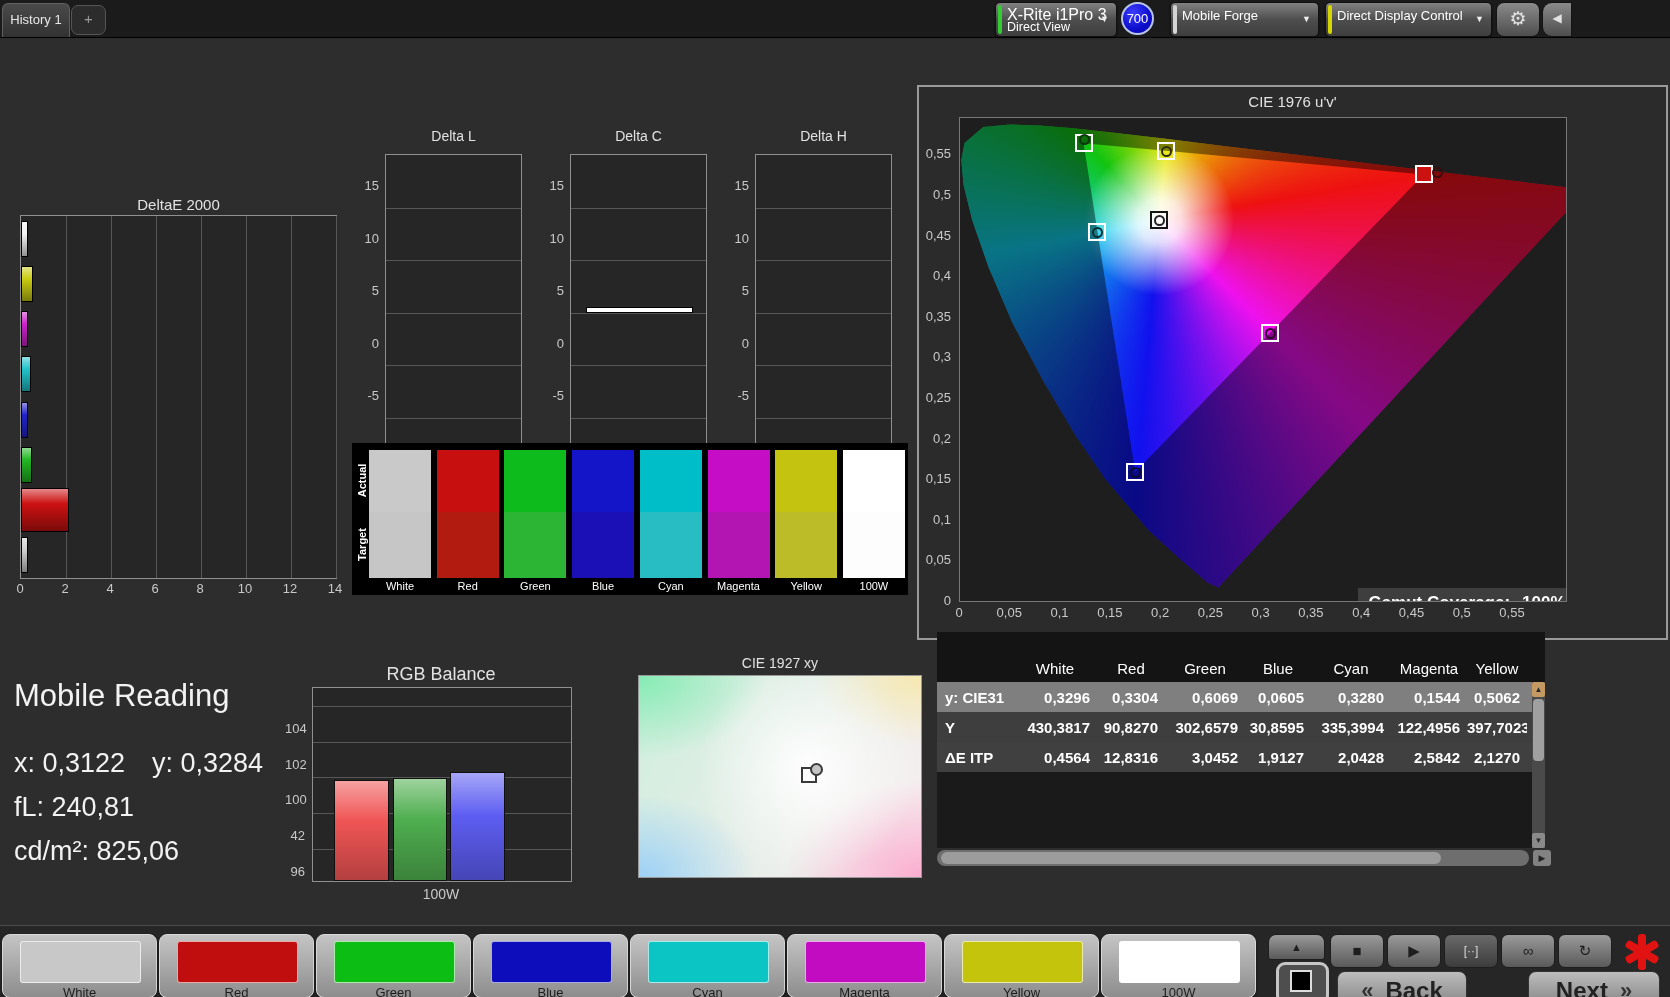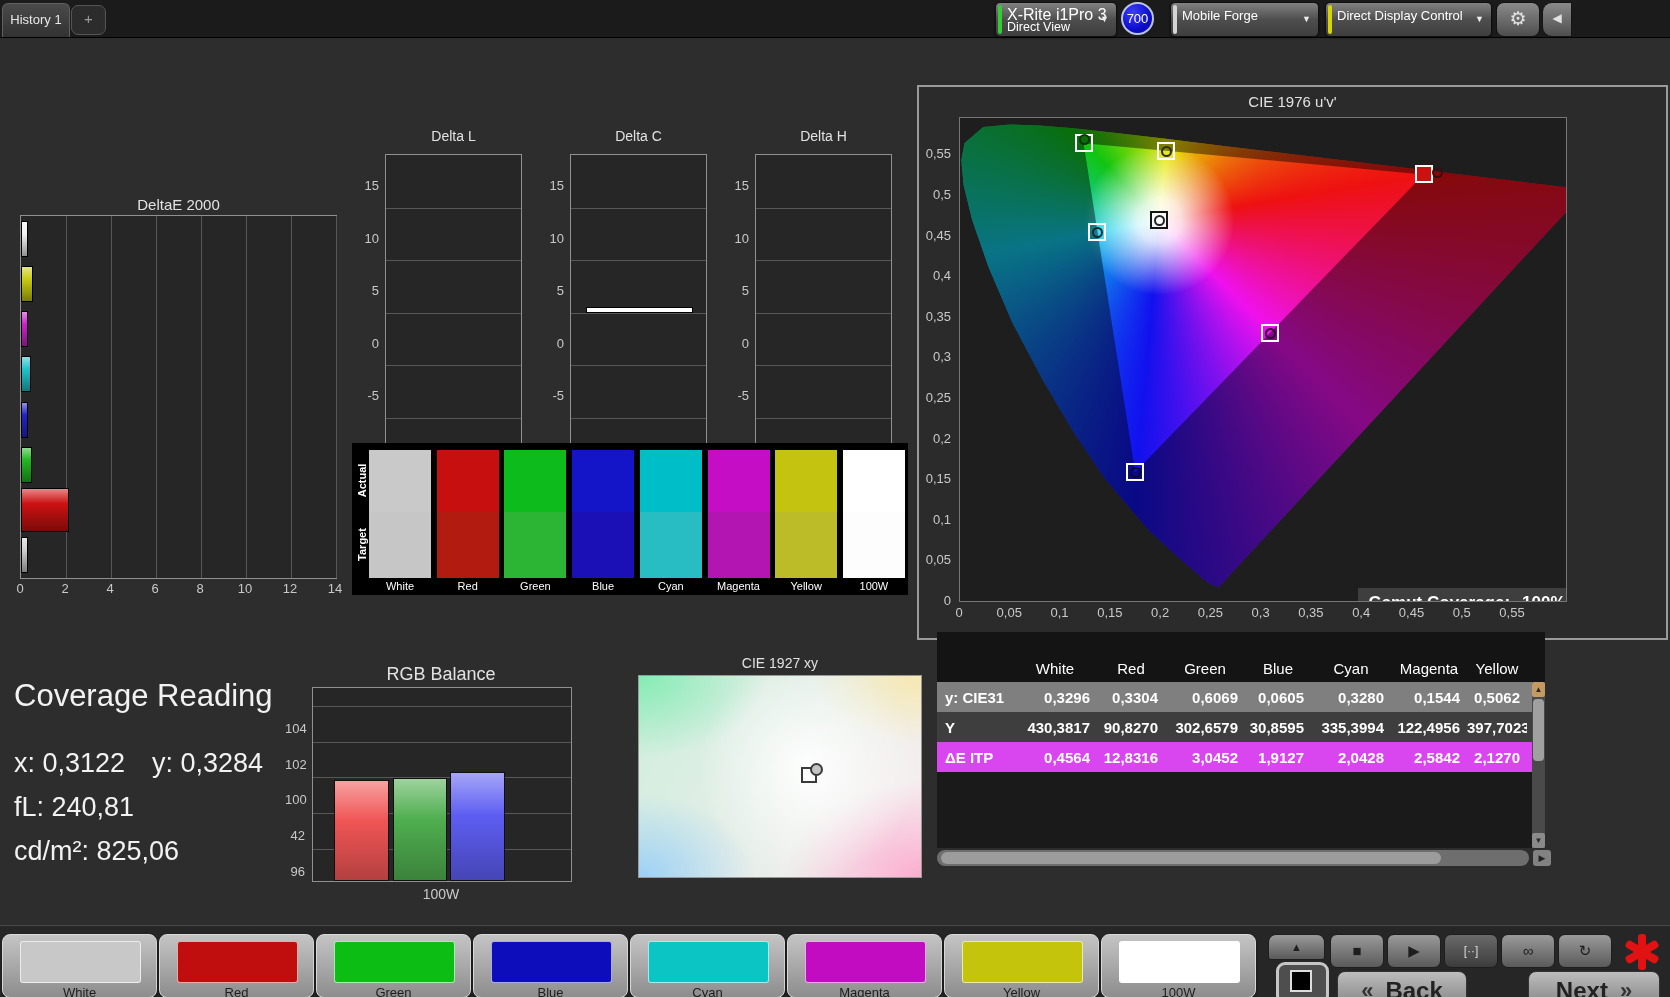--- a/index.html
+++ b/index.html
@@ -395,7 +395,7 @@
       </div>
   </div>
 
-  <div id="cr-title" class="abs cr">Coverage Reading</div>
+  <div id="cr-title" class="abs cr">Mobile Reading</div>
   <div id="cr-x" class="abs cr">x: 0,3122</div>
   <div id="cr-y" class="abs cr">y: 0,3284</div>
   <div id="cr-fl" class="abs cr">fL: 240,81</div>

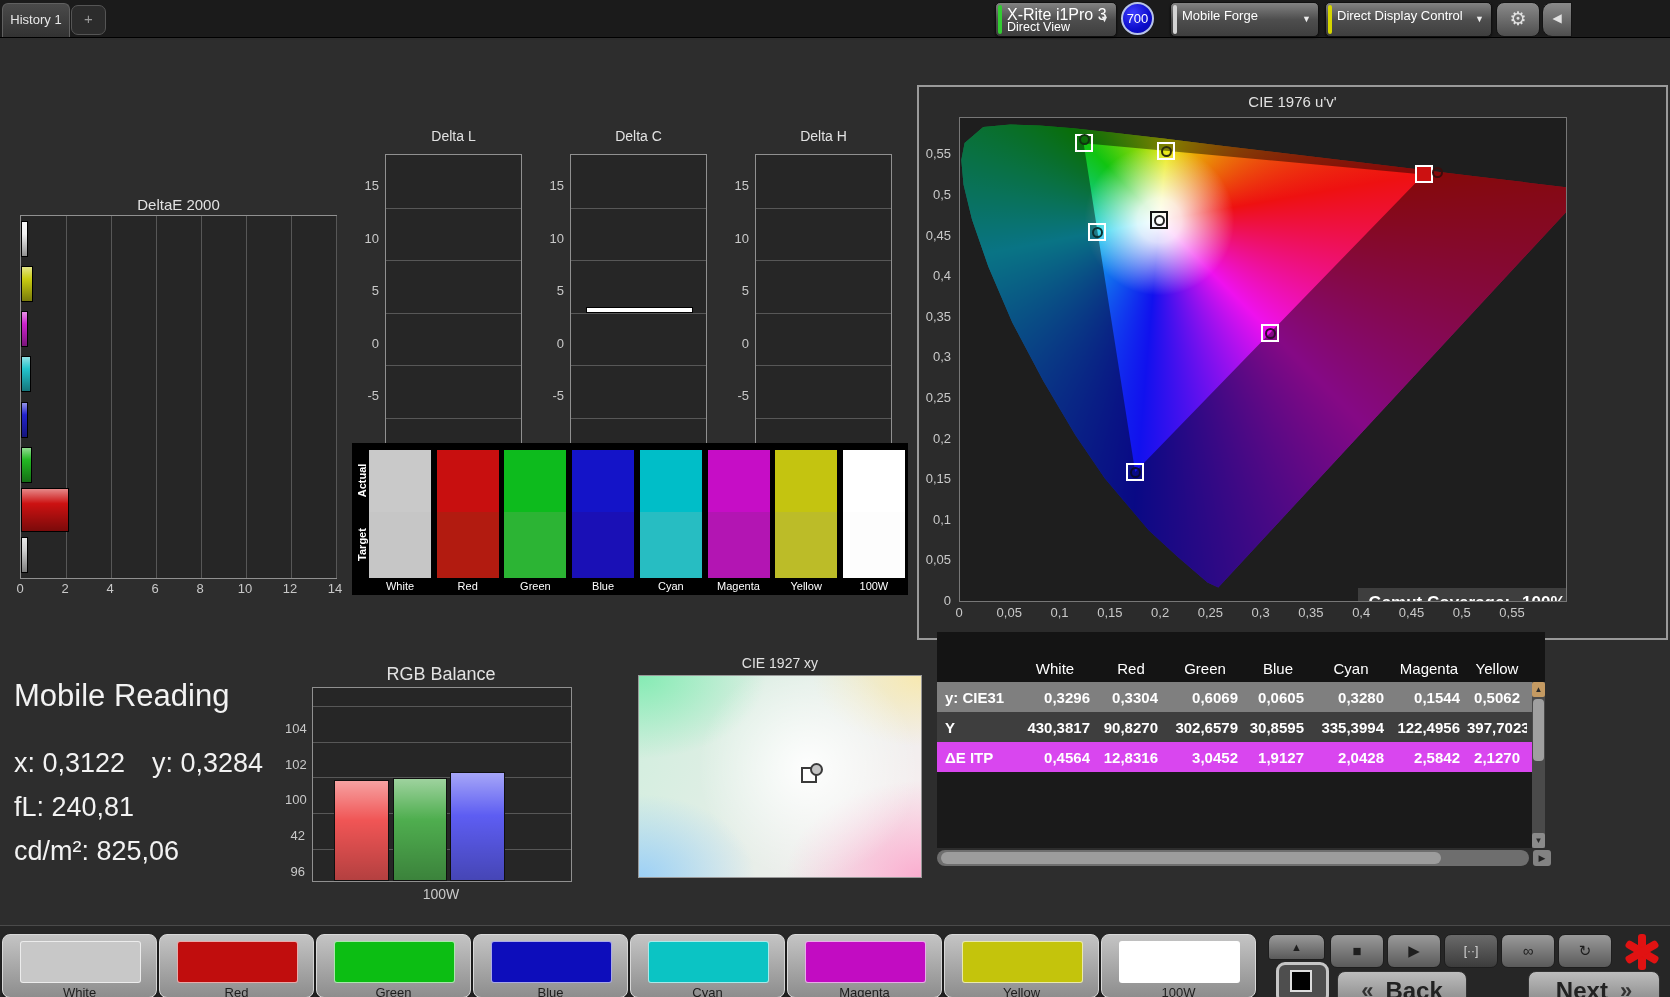--- a/index.html
+++ b/index.html
@@ -464,7 +464,7 @@
           <div class="t-cell" style="width: 76px;">122,4956</div>
           <div class="t-cell" style="width: 60px;">397,7023</div>
         </div>
-        <div class="t-row" style="background: #d946ef;">
+        <div class="t-row" style="background: #404040;">
           <div class="t-cell t-label" style="width: 76px;">ΔE ITP</div>
           <div class="t-cell" style="width: 84px;">0,4564</div>
           <div class="t-cell" style="width: 68px;">12,8316</div>

